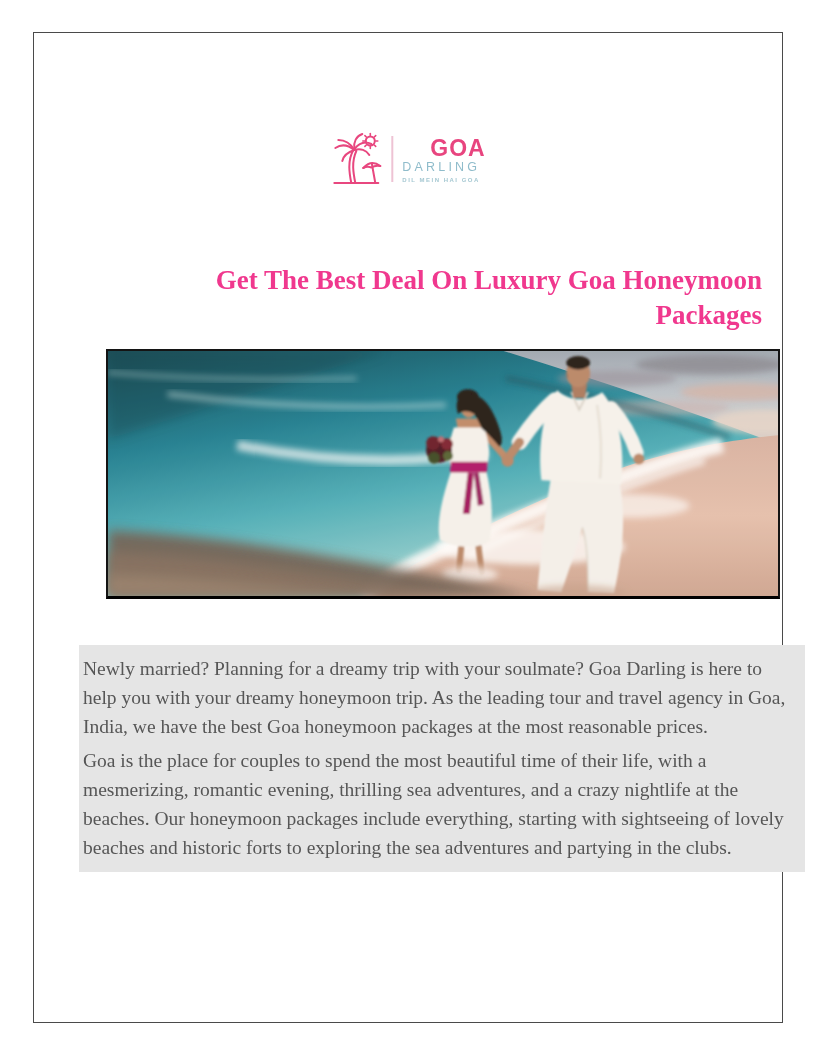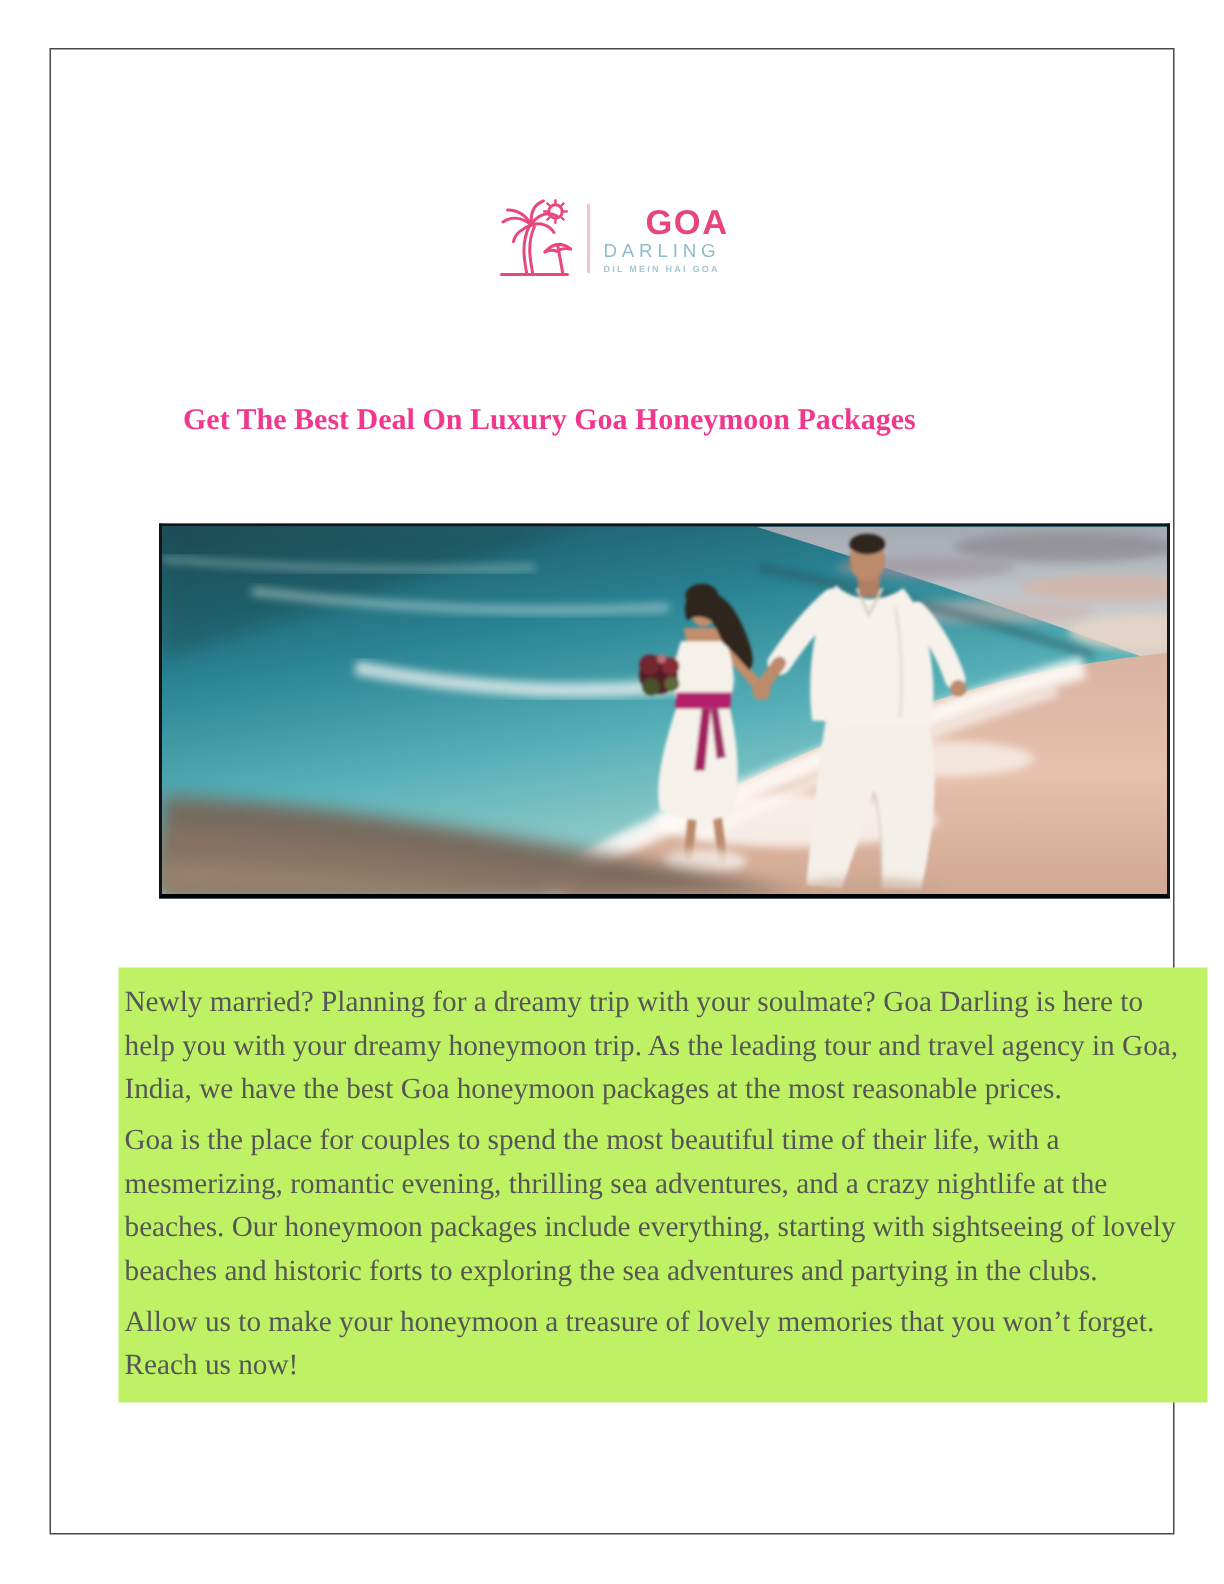--- a/index.html
+++ b/index.html
@@ -30,9 +30,9 @@
   
   .page-title {
     position:absolute; top:230px; left:88px; width:640px;
-    text-align:left;
+    text-align:right;
     font-family:"Liberation Serif", serif;
-    font-weight:bold; font-size:20px; line-height:35px;
+    font-weight:bold; font-size:27px; line-height:35px;
     color:#F0388E;
   }
   

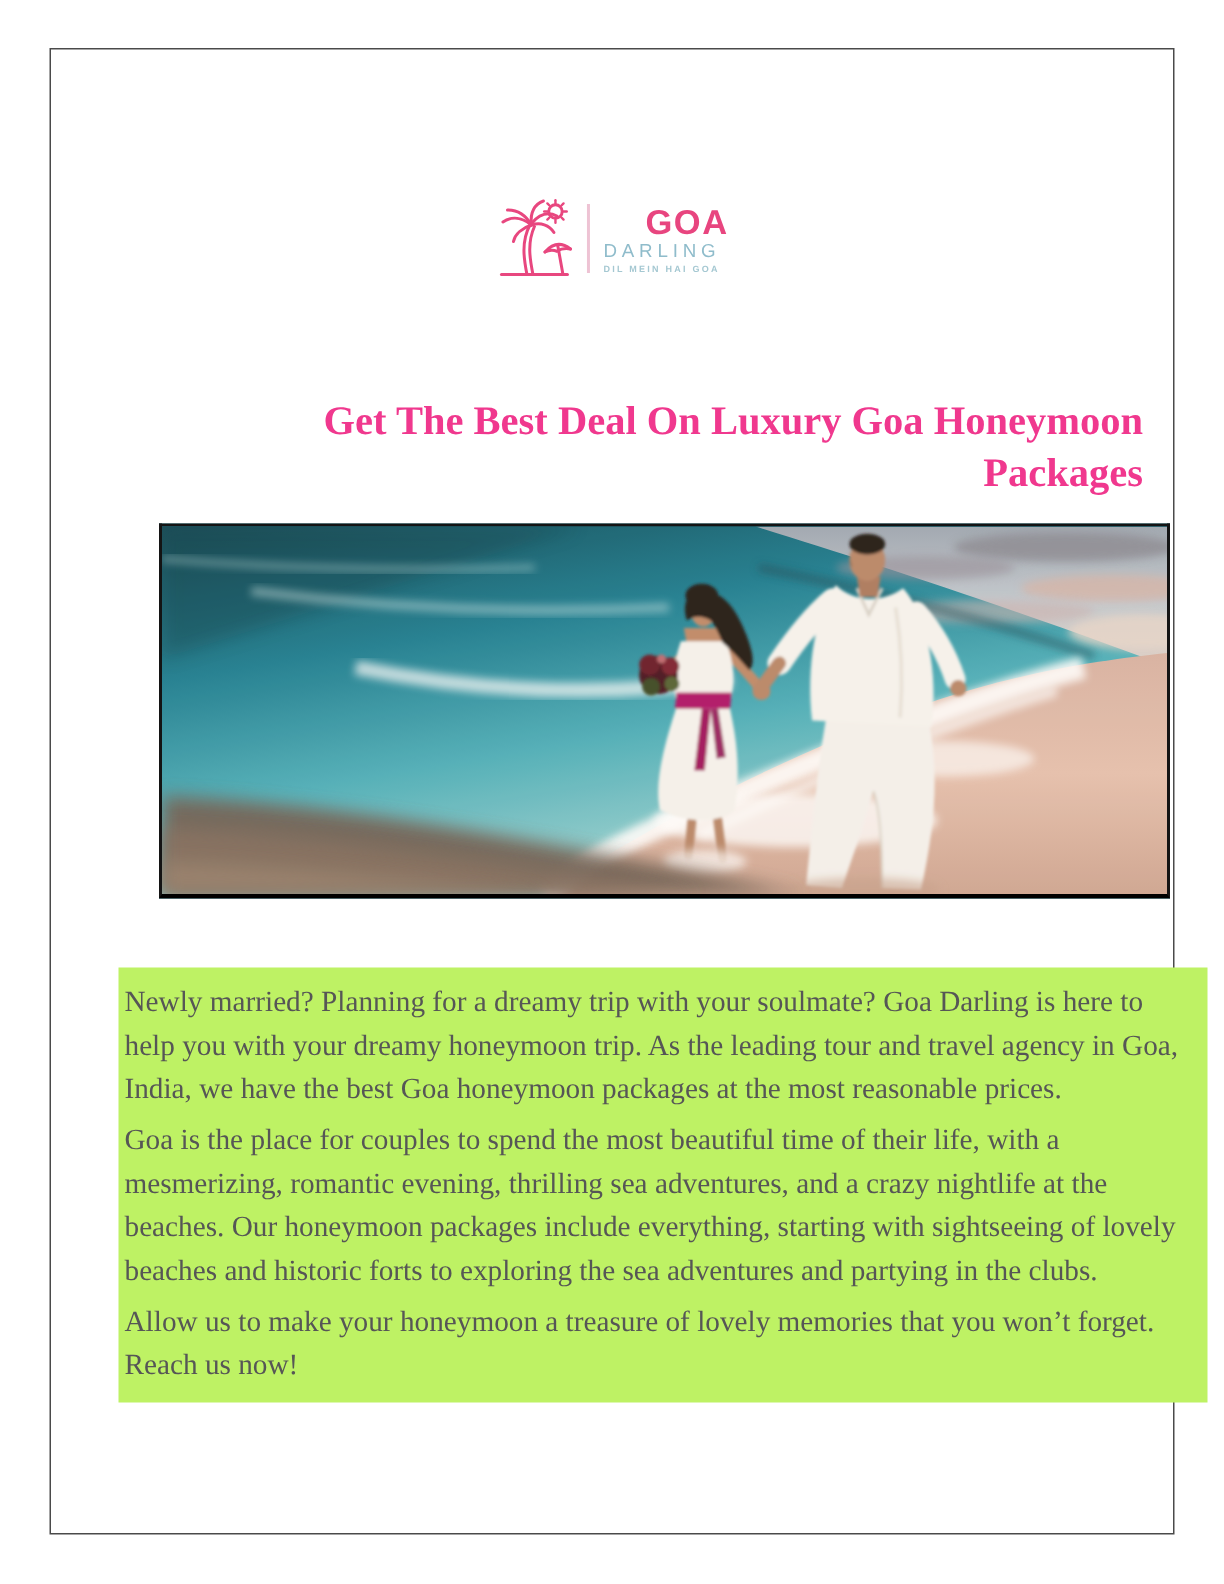--- a/index.html
+++ b/index.html
@@ -46,7 +46,7 @@
   
   .content {
     position:absolute; left:45px; top:612px; width:726px;
-    background:#bef264;
+    background:#e5e5e5;
     padding:9px 6px 10px 4px;
   }
   .content p {

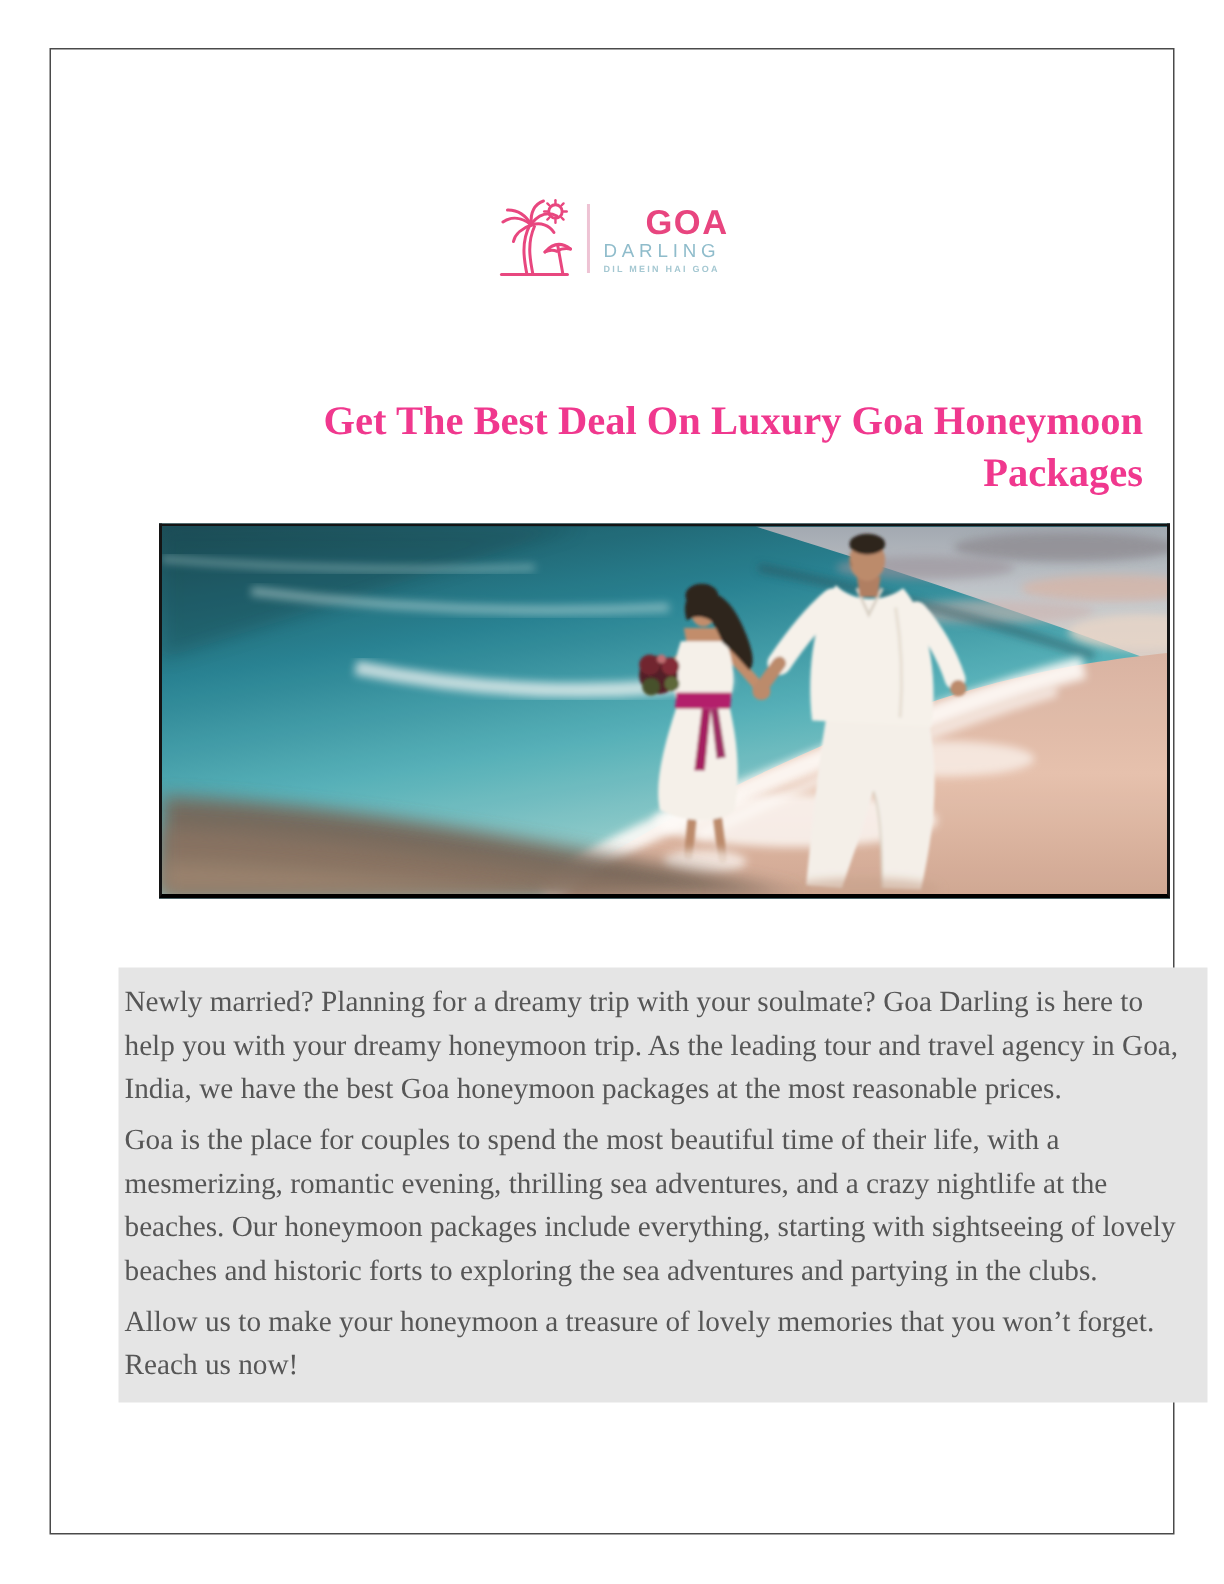--- a/index.html
+++ b/index.html
@@ -231,7 +231,6 @@
   <div class="content">
     <p>Newly married? Planning for a dreamy trip with your soulmate? Goa Darling is here to help you with your dreamy honeymoon trip. As the leading tour and travel agency in Goa, India, we have the best Goa honeymoon packages at the most reasonable prices.</p>
     <p>Goa is the place for couples to spend the most beautiful time of their life, with a mesmerizing, romantic evening, thrilling sea adventures, and a crazy nightlife at the beaches. Our honeymoon packages include everything, starting with sightseeing of lovely beaches and historic forts to exploring the sea adventures and partying in the clubs.</p>
-    <p>Allow us to make your honeymoon a treasure of lovely memories that you won’t forget. Reach us now!</p>
   </div>
 
 </div>

